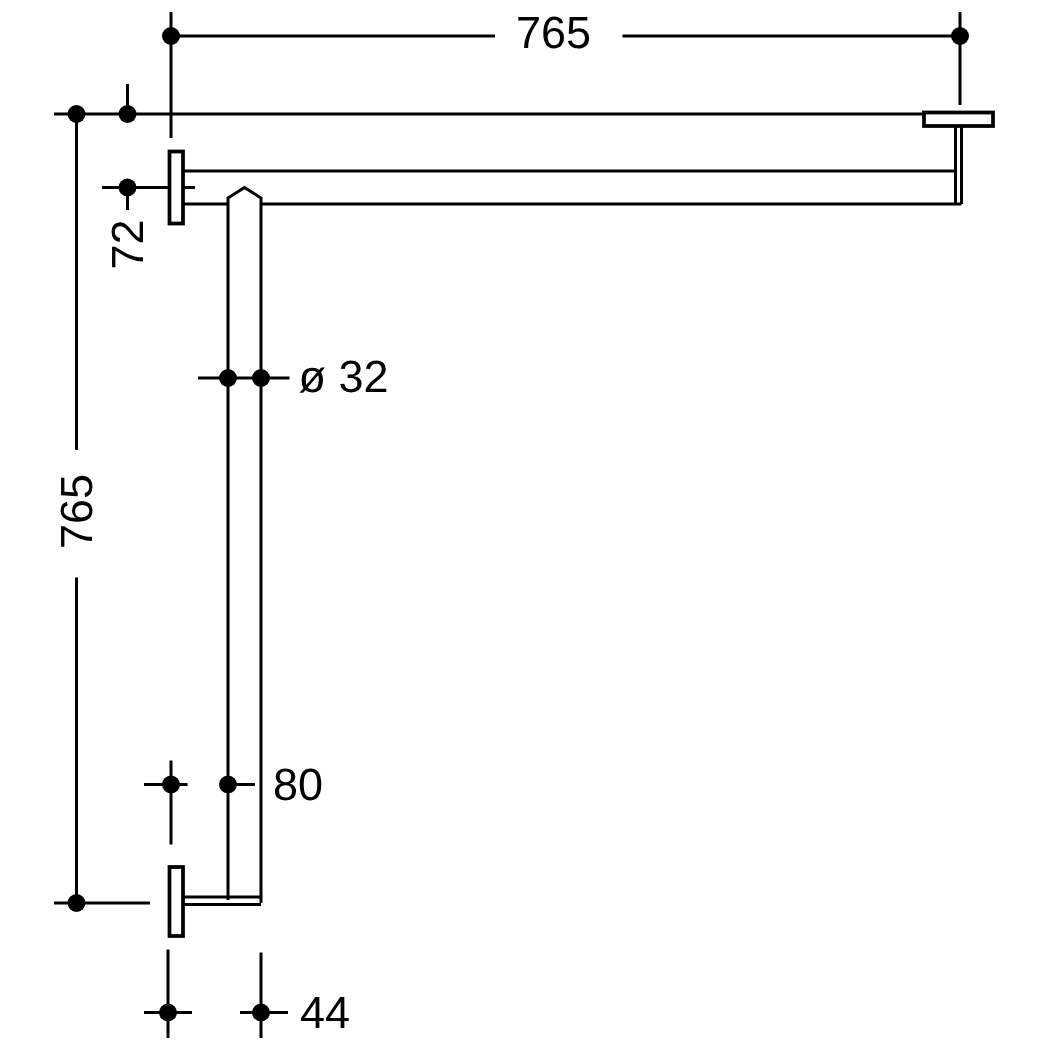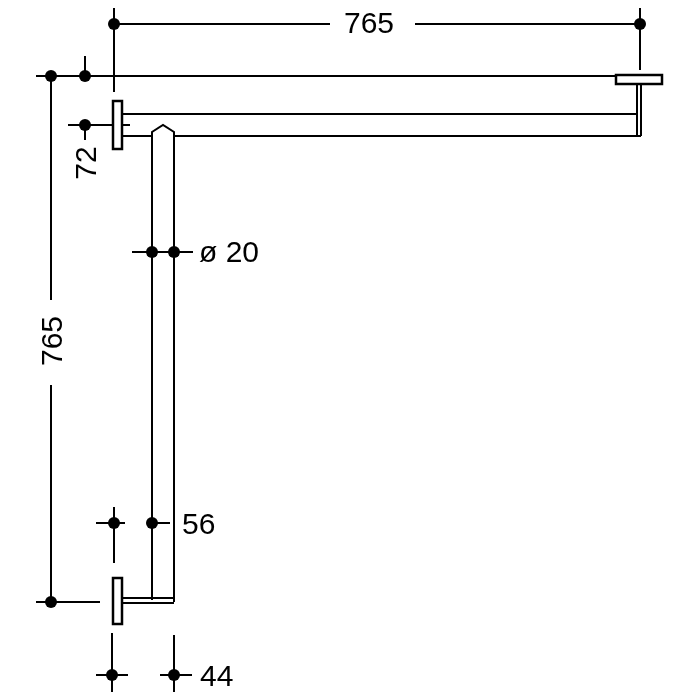--- a/index.html
+++ b/index.html
@@ -109,7 +109,7 @@
   <div class="lbl" style="left:344px; top:8px;">765</div>
   <div class="lbl rot" style="left:26px; top:326px; width:52px; text-align:center;">765</div>
   <div class="lbl rot" style="left:69px; top:148px; width:34px; text-align:center; background:transparent;">72</div>
-  <div class="lbl" style="left:199px; top:237px;">ø 20</div>
+  <div class="lbl" style="left:199px; top:237px;">ø 32</div>
   <div class="lbl" style="left:182px; top:509px;">56</div>
   <div class="lbl" style="left:200px; top:661px;">44</div>
 </div>

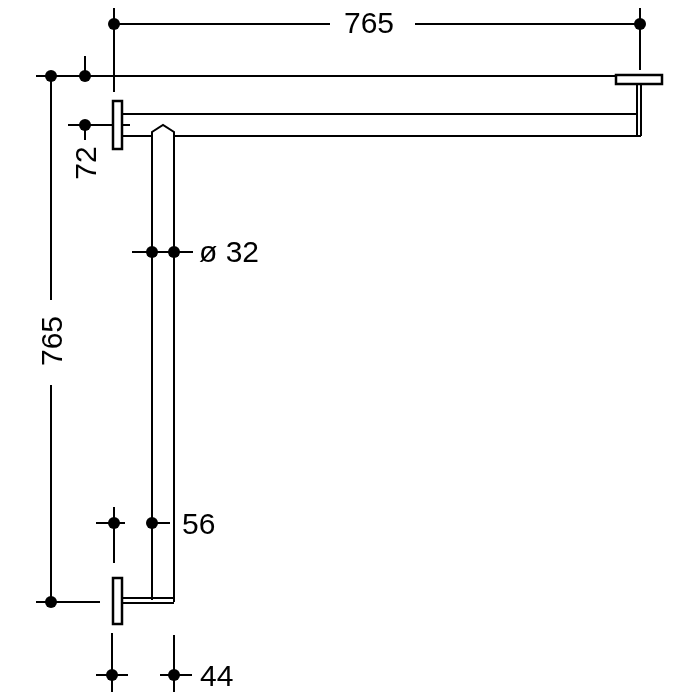--- a/index.html
+++ b/index.html
@@ -110,7 +110,7 @@
   <div class="lbl rot" style="left:26px; top:326px; width:52px; text-align:center;">765</div>
   <div class="lbl rot" style="left:69px; top:148px; width:34px; text-align:center; background:transparent;">72</div>
   <div class="lbl" style="left:199px; top:237px;">ø 32</div>
-  <div class="lbl" style="left:182px; top:509px;">56</div>
+  <div class="lbl" style="left:182px; top:509px;">80</div>
   <div class="lbl" style="left:200px; top:661px;">44</div>
 </div>
 

